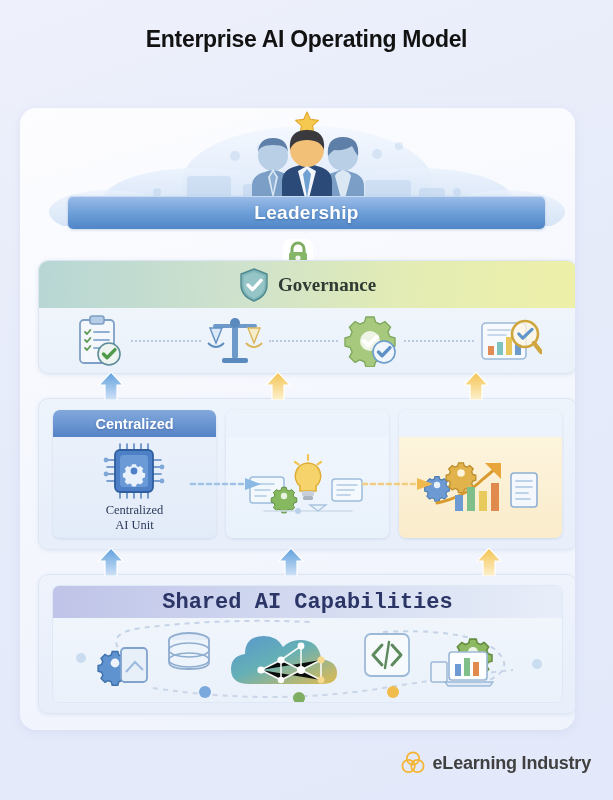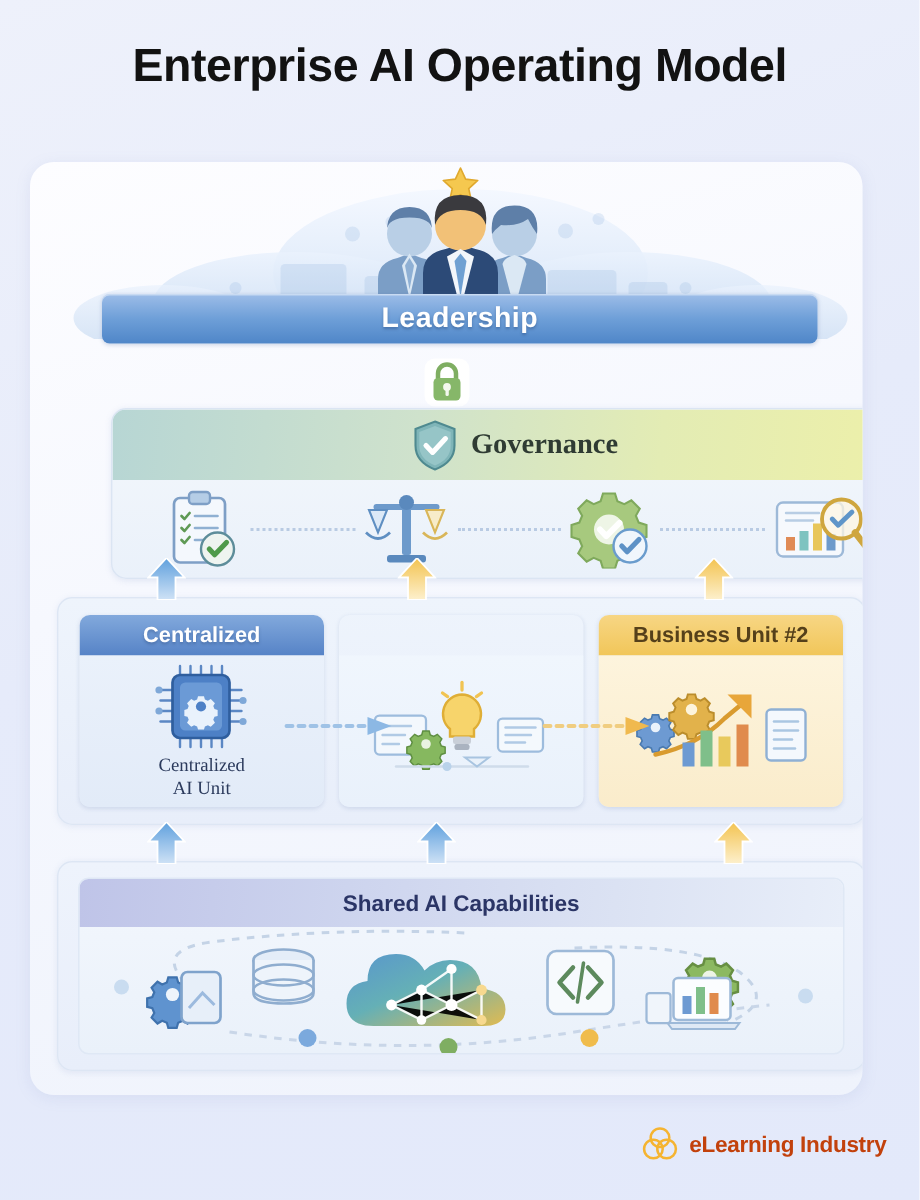--- a/index.html
+++ b/index.html
@@ -18,7 +18,7 @@
     position: absolute;
     top: 26px; left: 0; right: 0;
     text-align: center;
-    font-size: 31px;
+    font-size: 23px;
     font-weight: bold;
     color: #121212;
     letter-spacing: -0.3px;

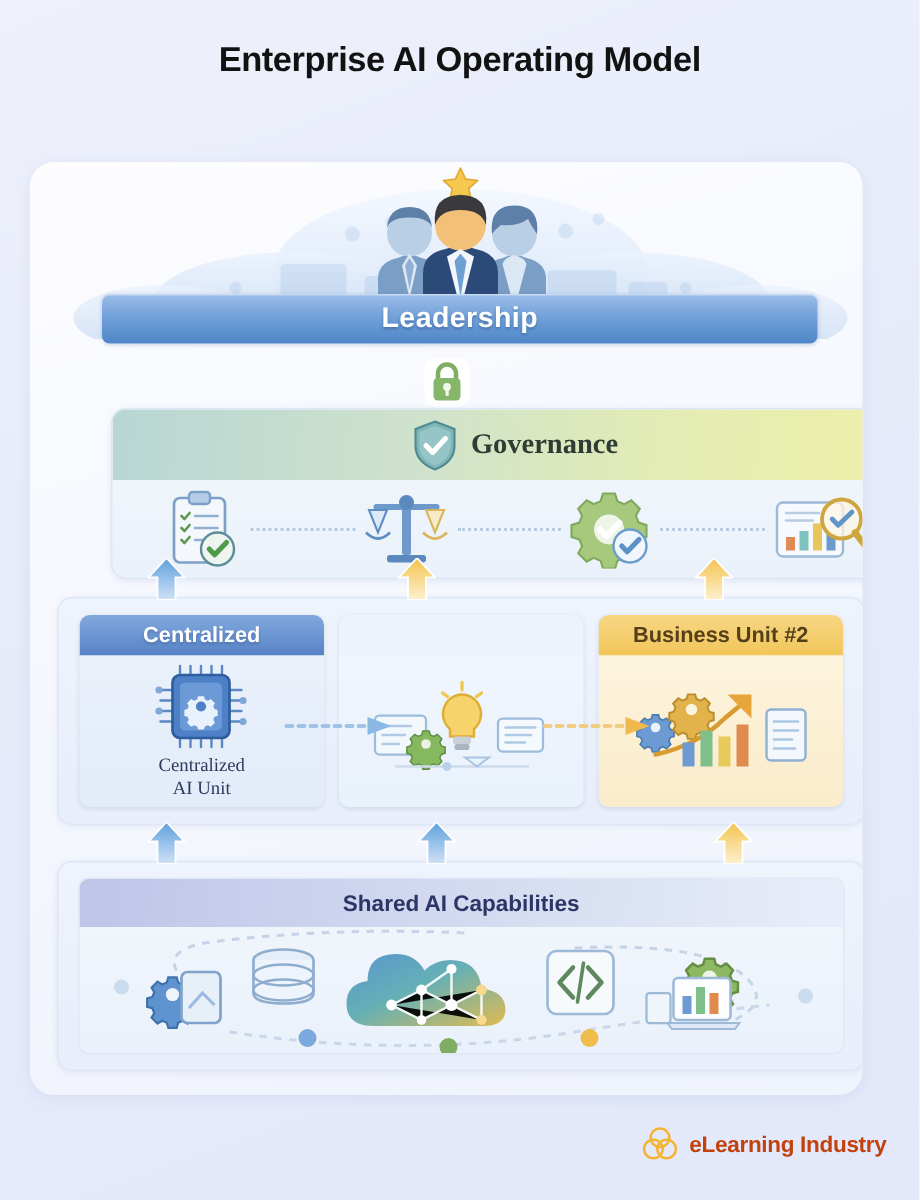--- a/index.html
+++ b/index.html
@@ -86,14 +86,13 @@
   
   .governance {
     position: absolute;
-    left: 18px; top: 164px;
+    left: 18px; top: 152px;
     width: 537px; height: 112px;
     border-radius: 10px;
     background: linear-gradient(180deg, #f4f8fc 0%, #eaf1fa 100%);
     border: 1px solid #dbe5f3;
     box-shadow: 0 1px 4px rgba(120,145,190,.16);
     overflow: hidden;
-    margin-left: 36px;
   }
   .governance-band {
     position: absolute;

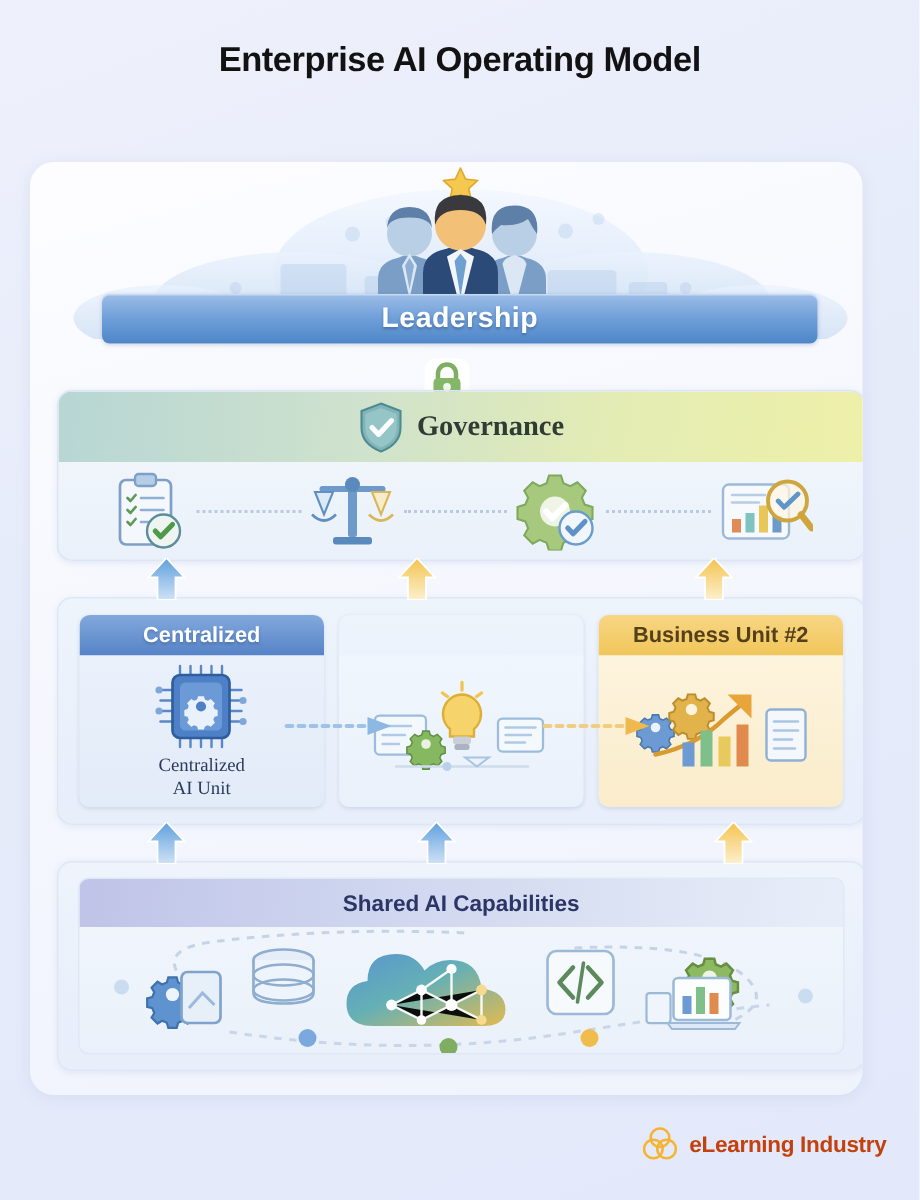--- a/index.html
+++ b/index.html
@@ -508,7 +508,6 @@
       </div>
 
       <div class="unit bu2">
-        <div class="unit-head">Business Unit #2</div>
         <div class="unit-body">
           <svg width="132" height="70" viewBox="0 0 132 70">
 

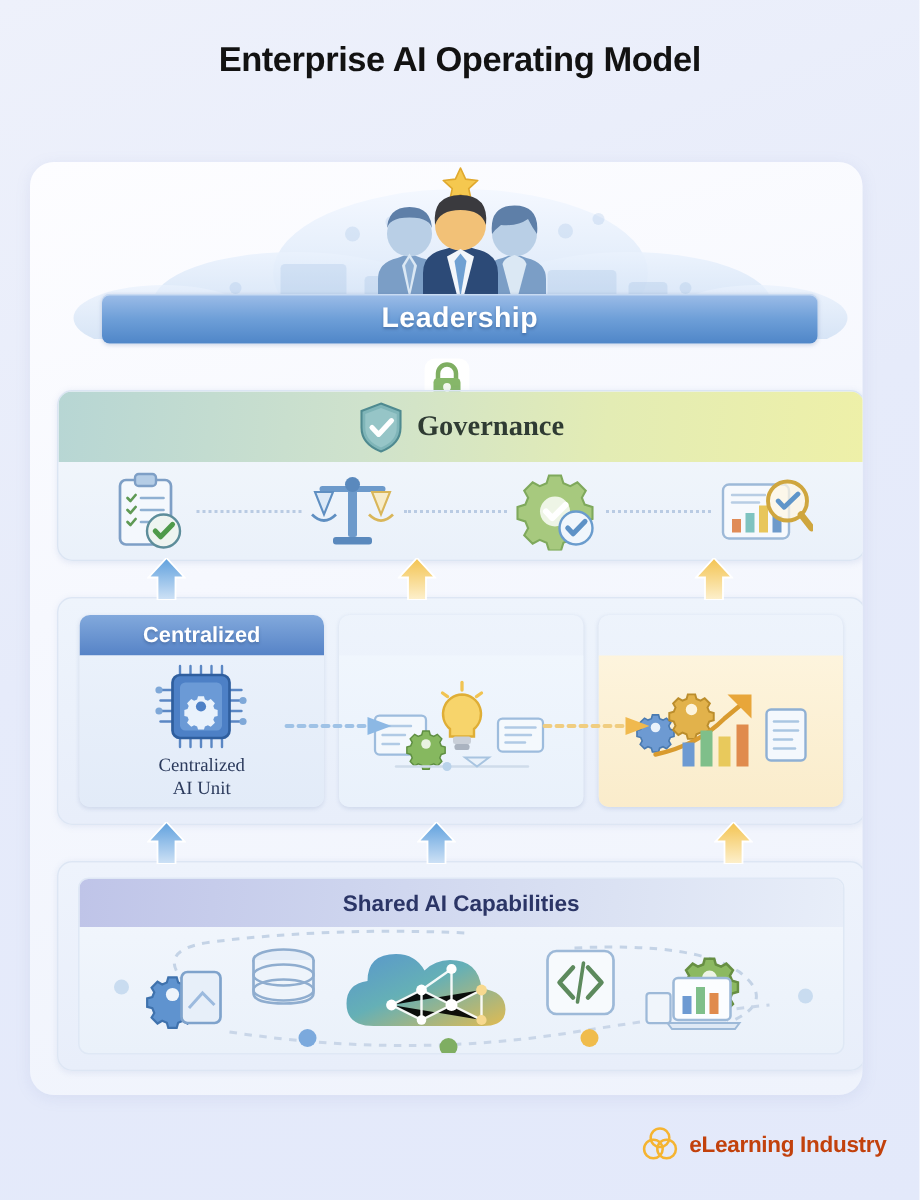--- a/index.html
+++ b/index.html
@@ -217,9 +217,9 @@
   }
   .shared-band span {
     color: #2b3566;
-    font-size: 15px;
+    font-size: 22px;
     font-weight: bold;
-    font-family: Liberation Sans, sans-serif;
+    font-family: Liberation Mono, monospace;
   }
   .shared-icons {
     position: relative;

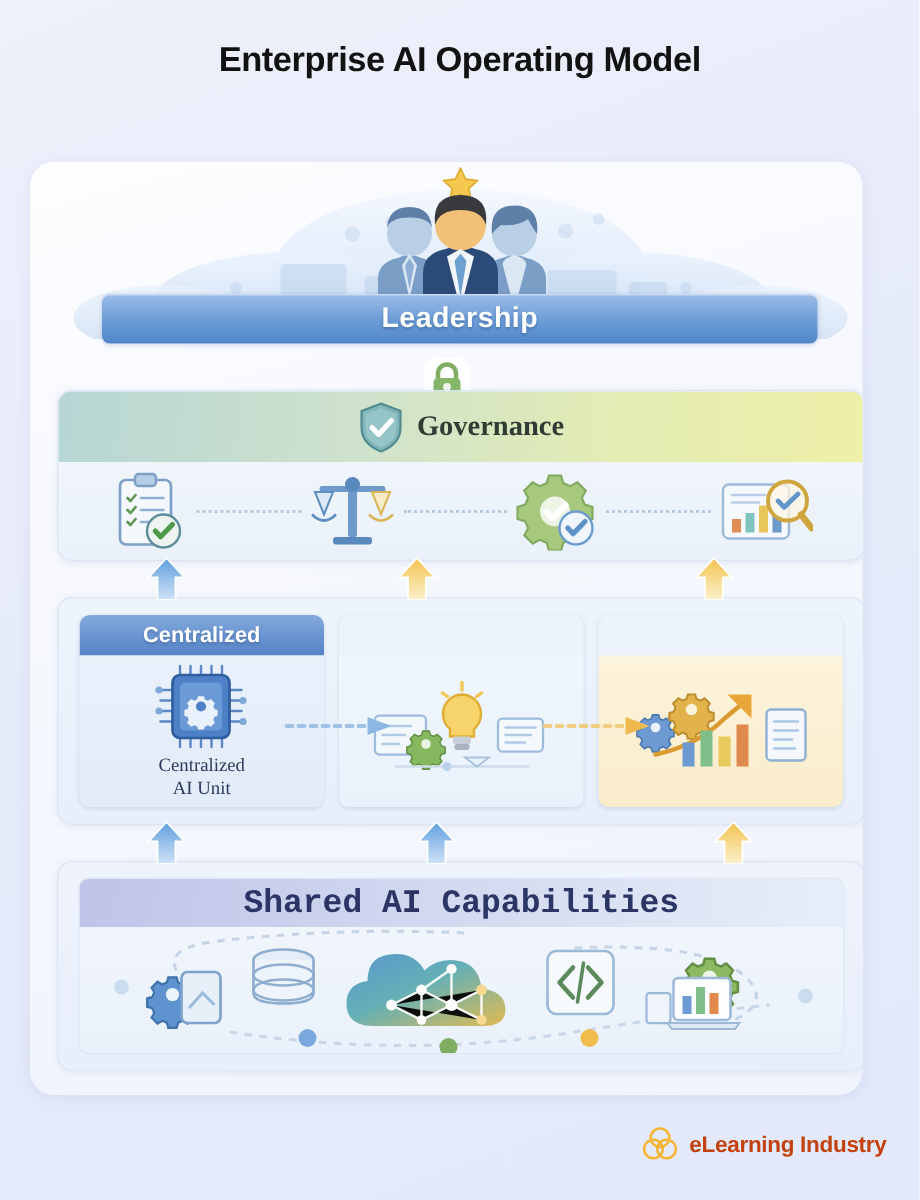--- a/index.html
+++ b/index.html
@@ -236,8 +236,8 @@
     display: flex; align-items: center; gap: 7px;
   }
   .footer-logo .brand {
-    color: #c2410c;
-    font-size: 15px;
+    color: #404040;
+    font-size: 18px;
     font-weight: bold;
     letter-spacing: -.2px;
   }

